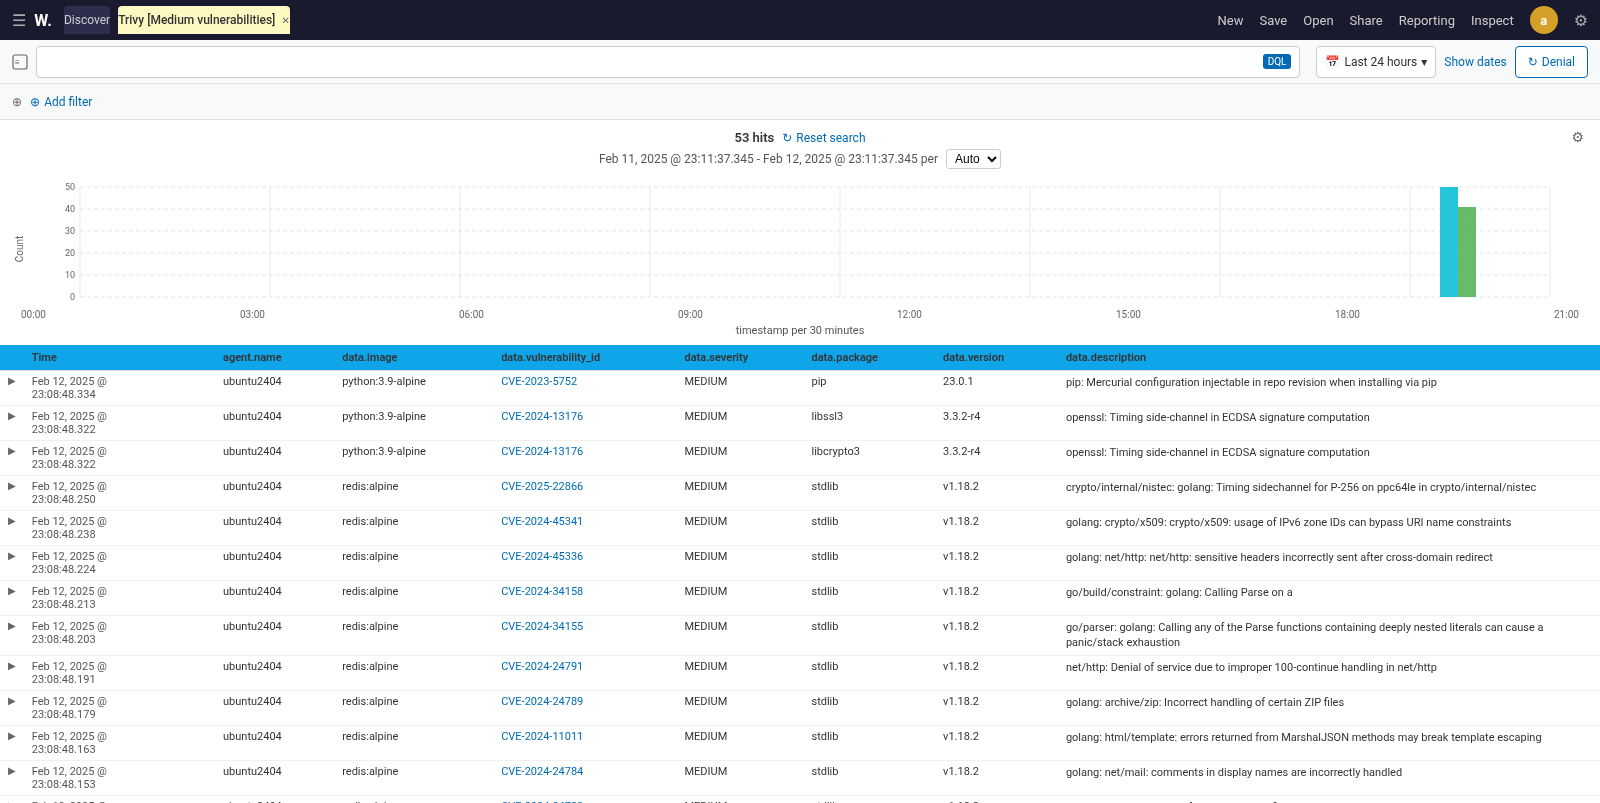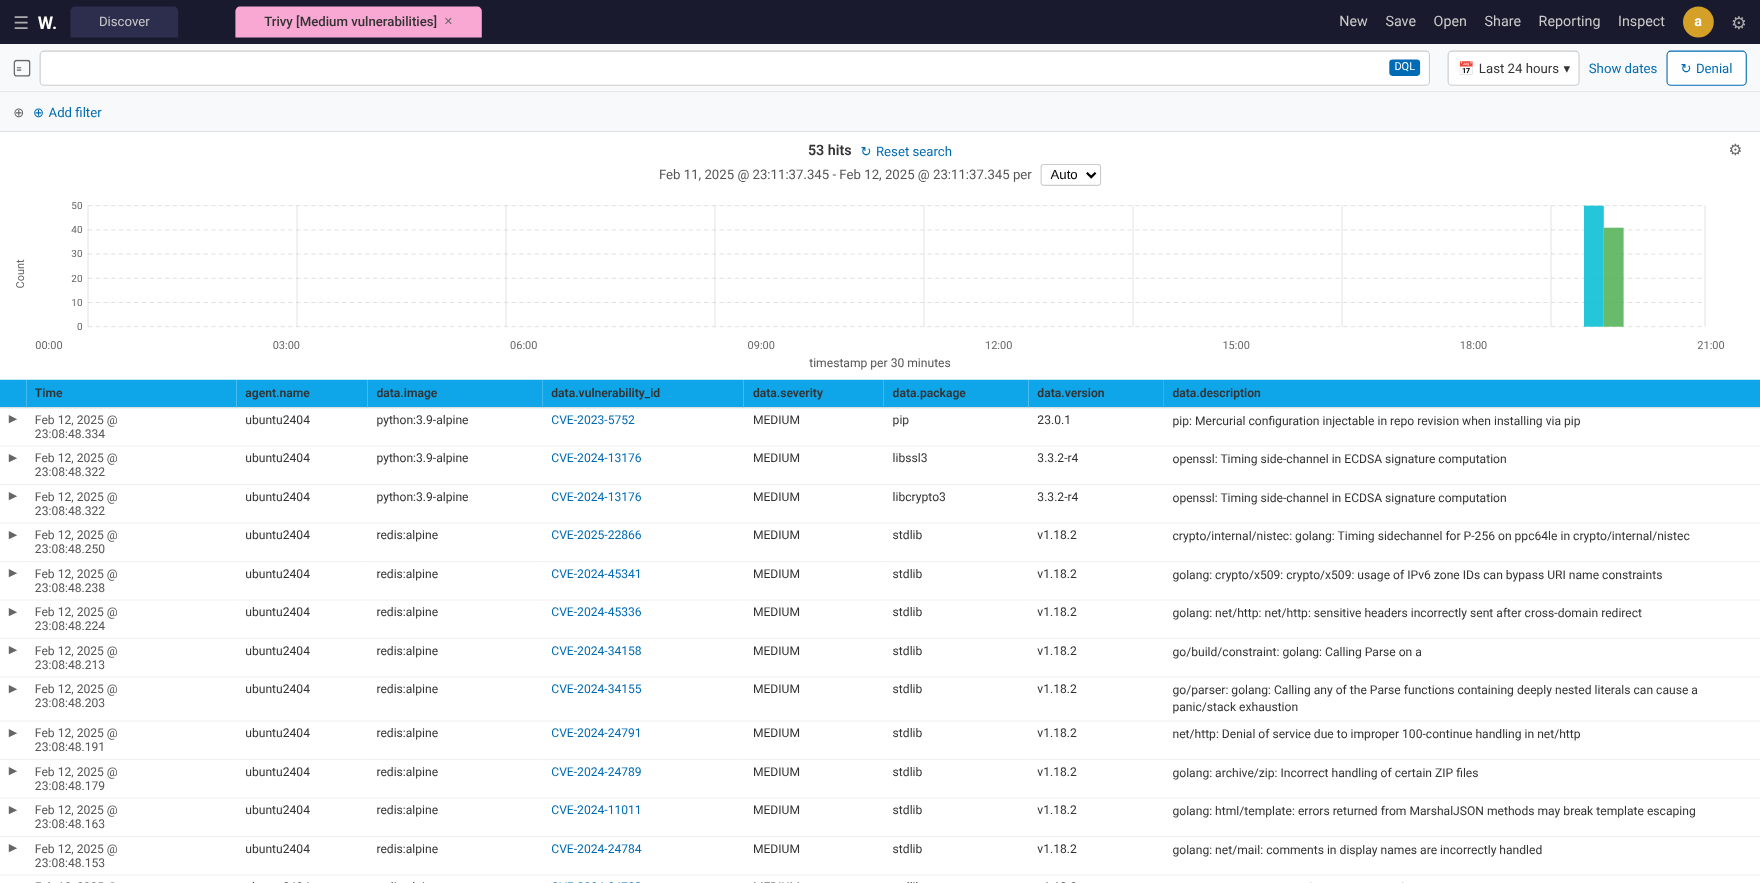--- a/index.html
+++ b/index.html
@@ -12,7 +12,7 @@
     .hamburger { color: #aaa; cursor: pointer; font-size: 16px; }
     .logo { color: #fff; font-weight: bold; font-size: 16px; margin-right: 4px; }
     .tab {
-      display: flex; align-items: center; height: 28px; padding: 0 26px; border-radius: 4px 4px 0 0;
+      display: flex; align-items: center; height: 28px; padding: 0 0; border-radius: 4px 4px 0 0;
       font-size: 12px; cursor: pointer; white-space: nowrap;
     }
     .tab-discover { background: #2d2d4e; color: #ccc; }

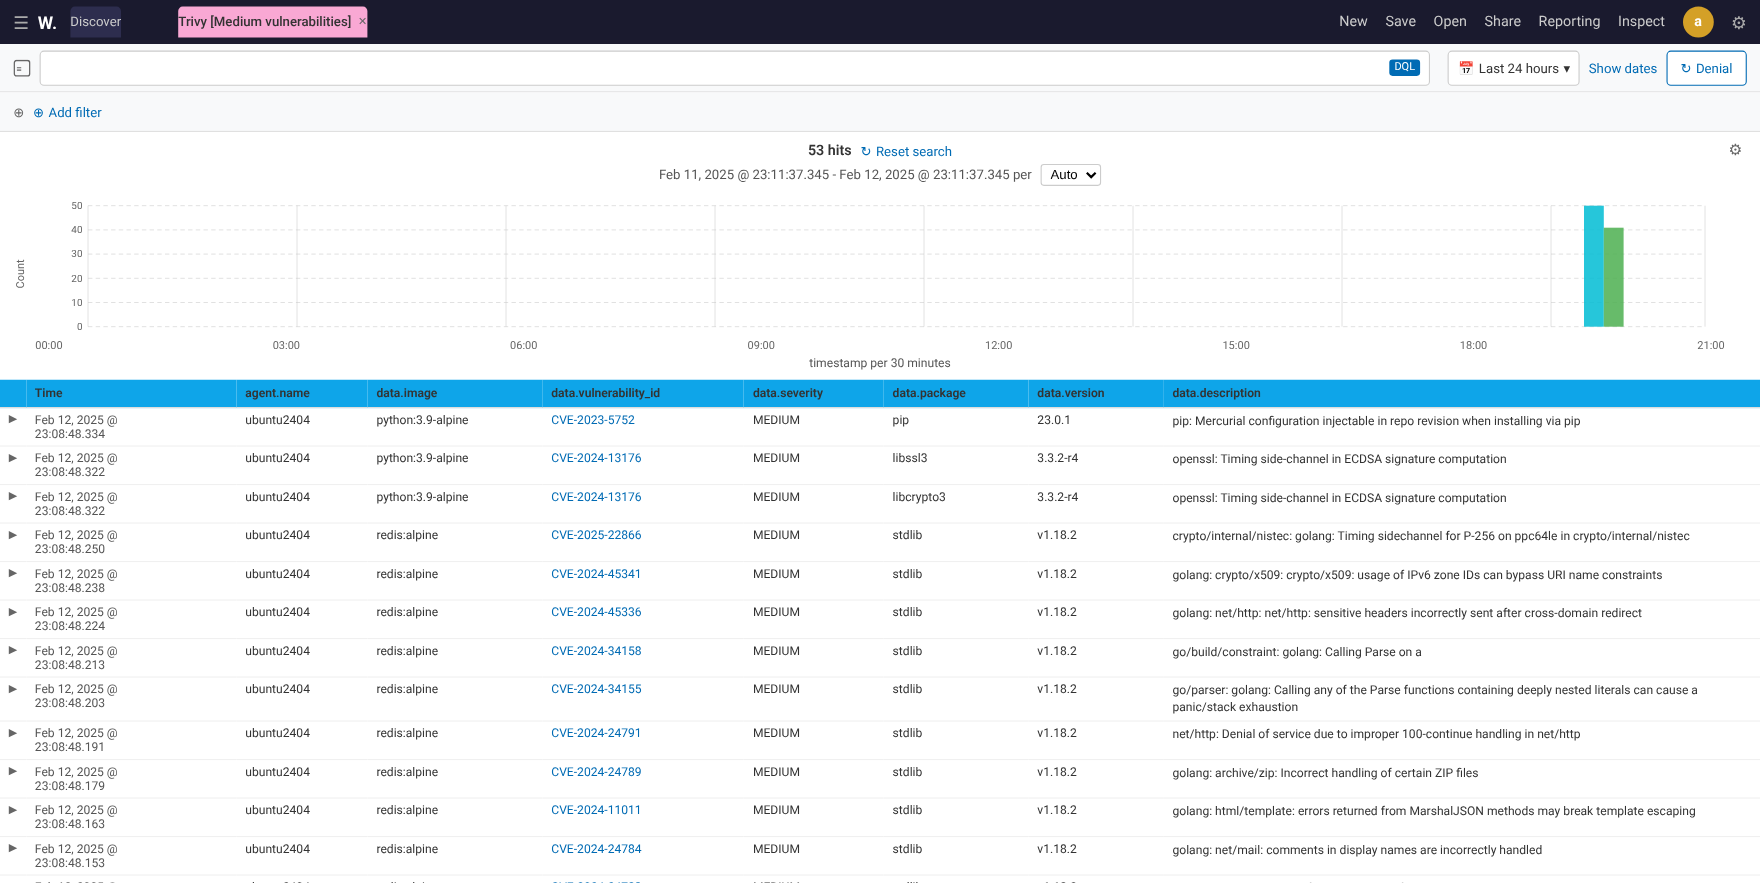--- a/index.html
+++ b/index.html
@@ -16,7 +16,7 @@
       font-size: 12px; cursor: pointer; white-space: nowrap;
     }
     .tab-discover { background: #2d2d4e; color: #ccc; }
-    .tab-active { background: #f9a8d4; color: #333; font-weight: 500; margin-left: 44px; }
+    .tab-active { background: #fef9c3; color: #333; font-weight: 500; }
     .tab-active .tab-close { margin-left: 6px; color: #666; font-size: 10px; }
     .nav-spacer { flex: 1; }
     .nav-actions { display: flex; align-items: center; gap: 16px; color: #ccc; font-size: 13px; }

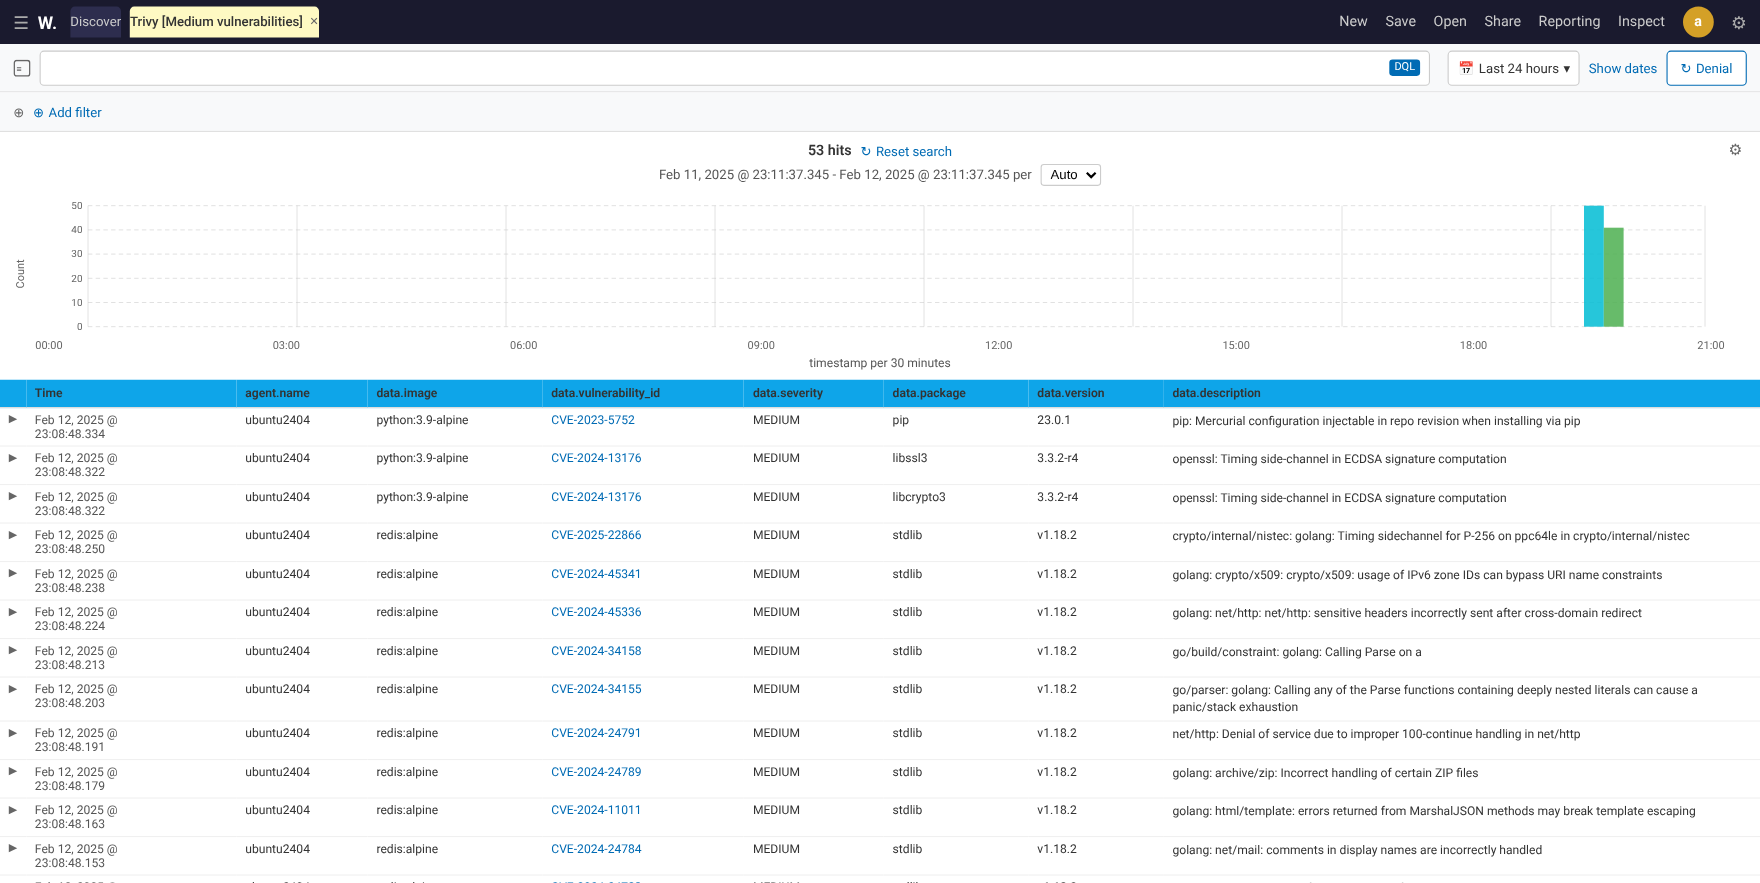--- a/index.html
+++ b/index.html
@@ -87,7 +87,7 @@
 
     
     .chart-container {
-      padding: 0 32px; margin-bottom: 4px; position: relative;
+      padding: 0 21px; margin-bottom: 4px; position: relative;
     }
     .chart-y-label {
       position: absolute; left: 6px; top: 50%; transform: translateY(-50%) rotate(-90deg); font-size: 10px; color: #666; white-space: nowrap;

